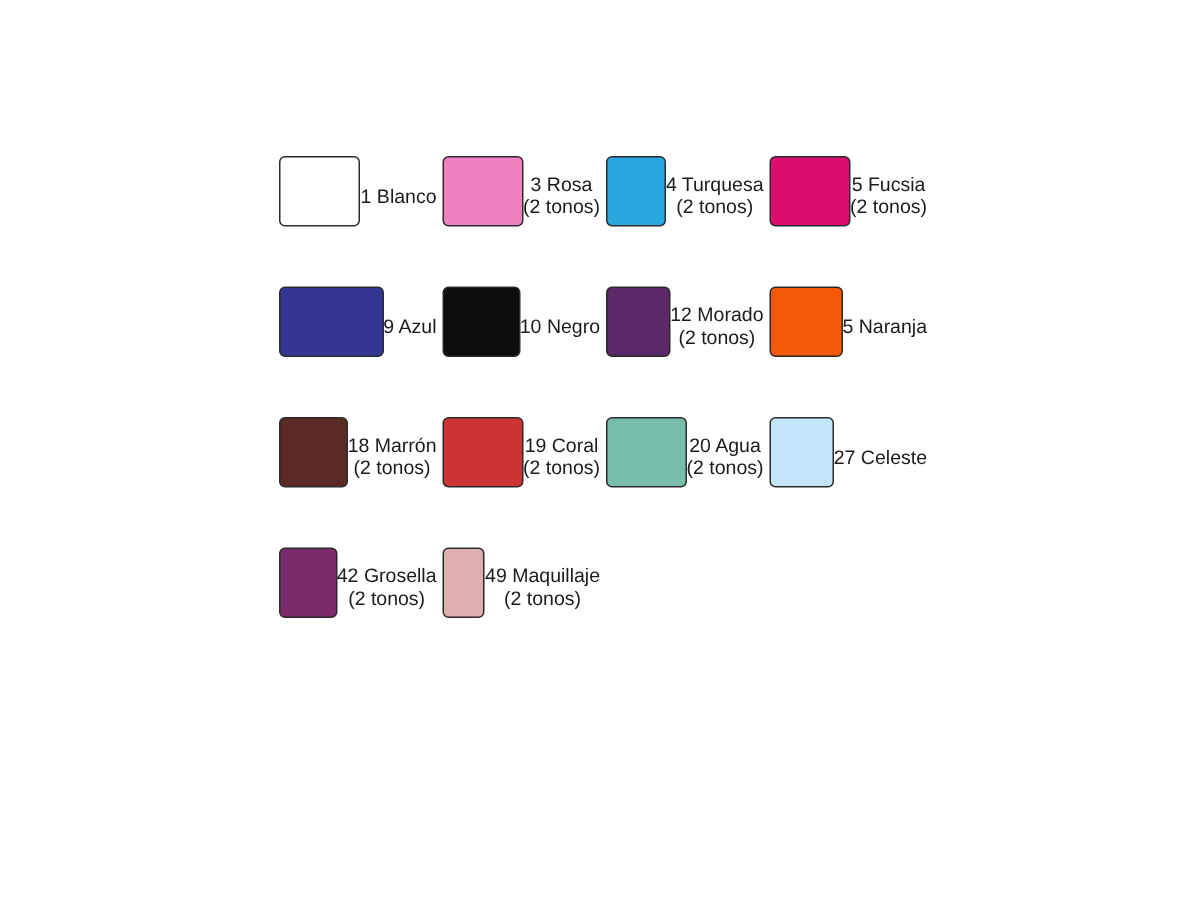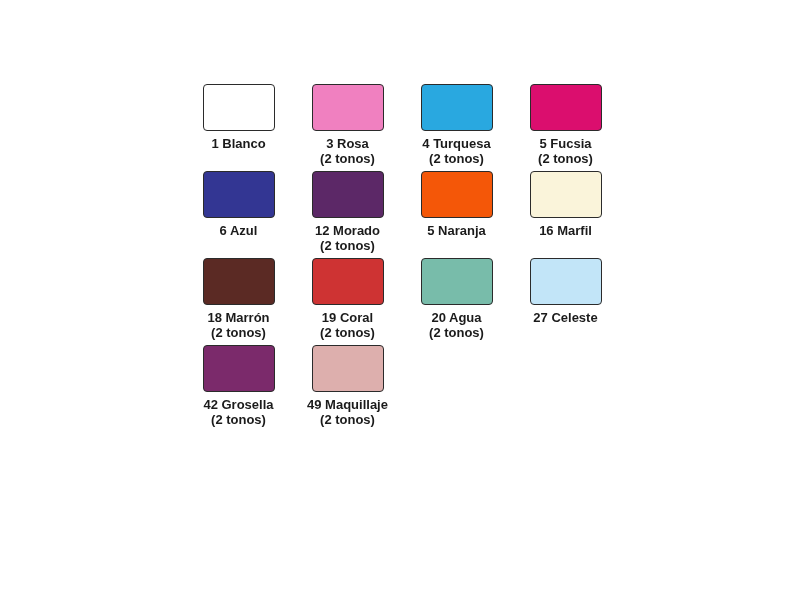--- a/index.html
+++ b/index.html
@@ -32,9 +32,8 @@
   .swatch-cell {
     width: 105px;
     display: flex;
-    flex-direction: column;
+    flex-direction: row;
     align-items: center;
-    font-weight: bold;
   }
 
   .swatch-chip {

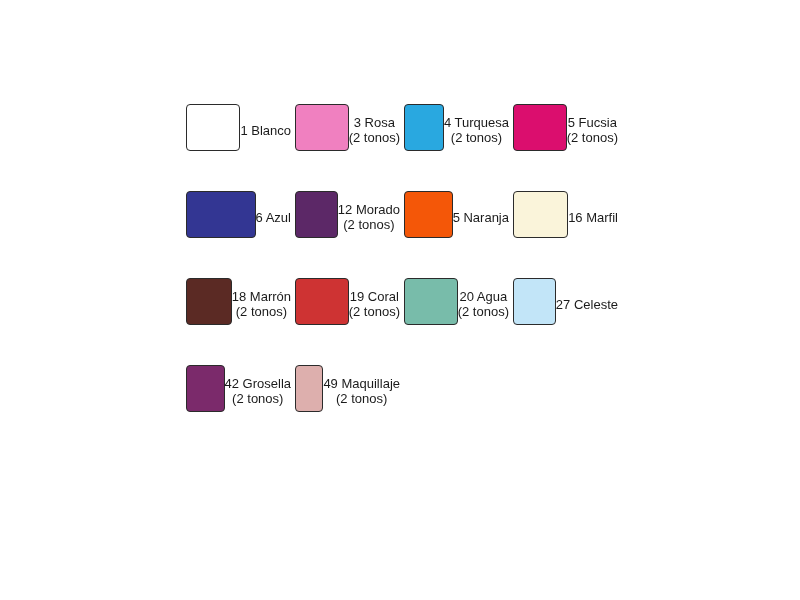--- a/index.html
+++ b/index.html
@@ -100,7 +100,7 @@
       <div class="swatch-cell">
         <div class="swatch-chip" style="background: rgb(51, 54, 147);"></div>
         <div class="swatch-caption">
-          <span class="swatch-name">6 Azul</span>
+          <span class="swatch-name">9 Azul</span>
         </div>
       </div>
       <div class="swatch-cell">

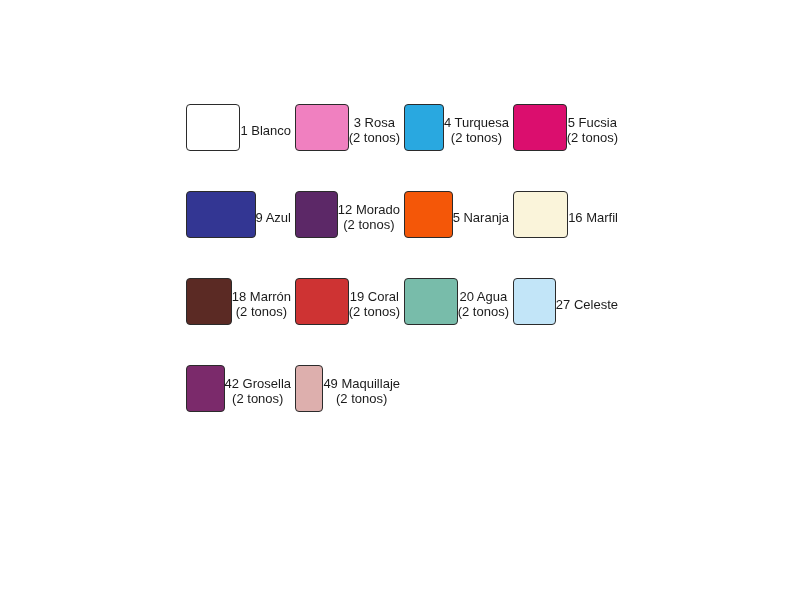--- a/index.html
+++ b/index.html
@@ -104,6 +104,12 @@
         </div>
       </div>
       <div class="swatch-cell">
+        <div class="swatch-chip" style="background: rgb(12, 12, 12);"></div>
+        <div class="swatch-caption">
+          <span class="swatch-name">10 Negro</span>
+        </div>
+      </div>
+      <div class="swatch-cell">
         <div class="swatch-chip" style="background: rgb(92, 40, 103);"></div>
         <div class="swatch-caption">
           <span class="swatch-name">12 Morado</span>

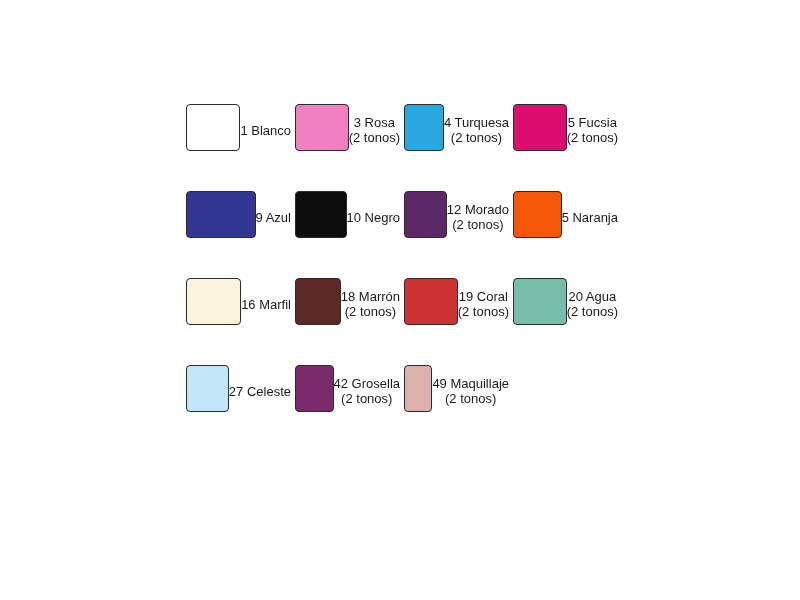--- a/index.html
+++ b/index.html
@@ -123,12 +123,6 @@
         </div>
       </div>
       <div class="swatch-cell">
-        <div class="swatch-chip" style="background: rgb(250, 244, 218);"></div>
-        <div class="swatch-caption">
-          <span class="swatch-name">16 Marfil</span>
-        </div>
-      </div>
-      <div class="swatch-cell">
         <div class="swatch-chip" style="background: rgb(91, 42, 36);"></div>
         <div class="swatch-caption">
           <span class="swatch-name">18 Marrón</span>

